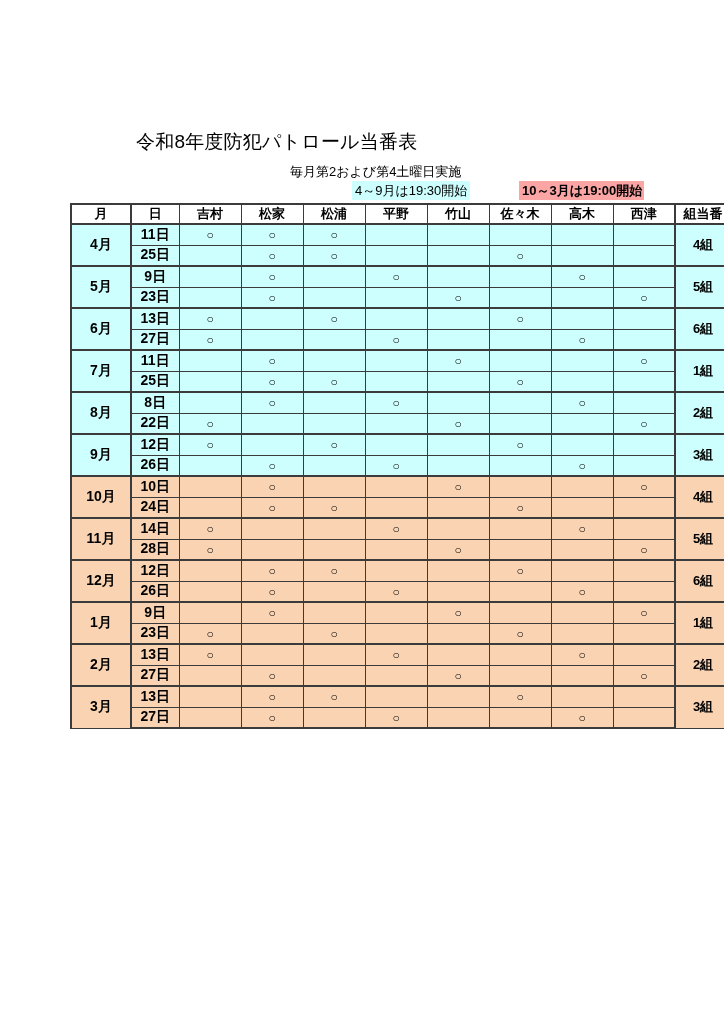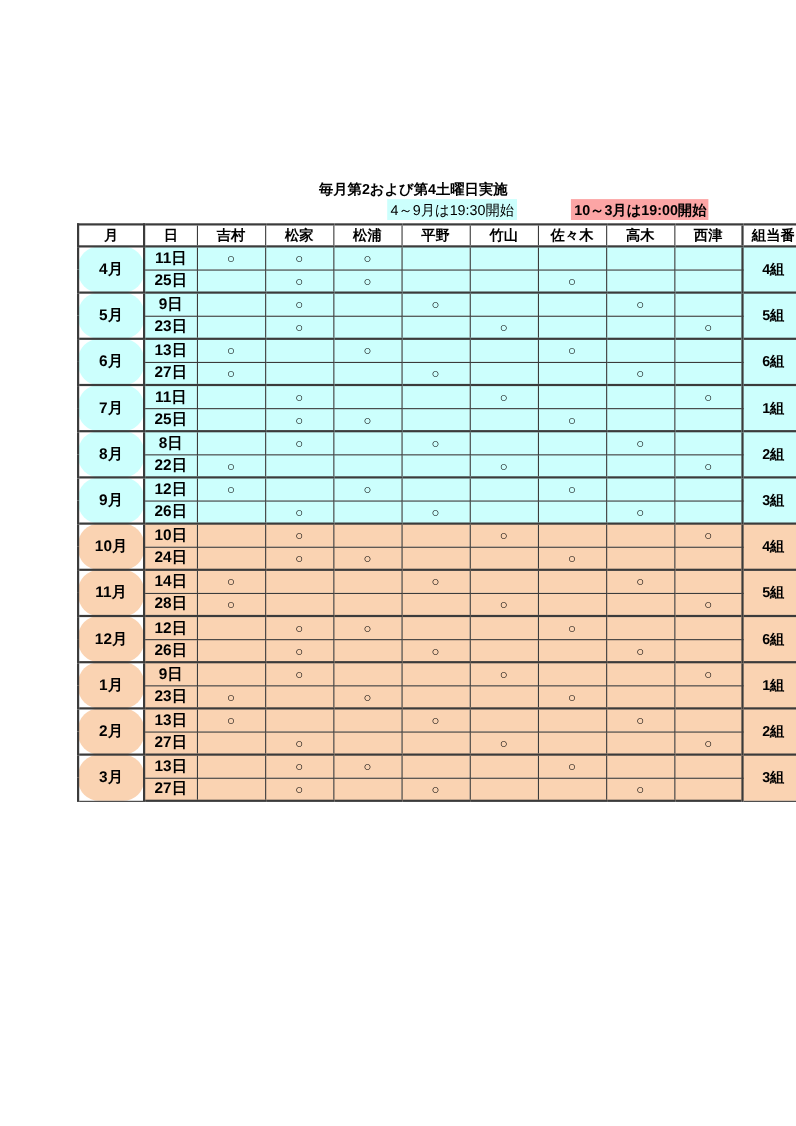--- a/index.html
+++ b/index.html
@@ -154,6 +154,7 @@
 
 <div class="sheet">
 
+  <div class="doc-title">令和8年度防犯パトロール当番表</div>
 
   <div class="note-schedule">毎月第2および第4土曜日実施</div>
 

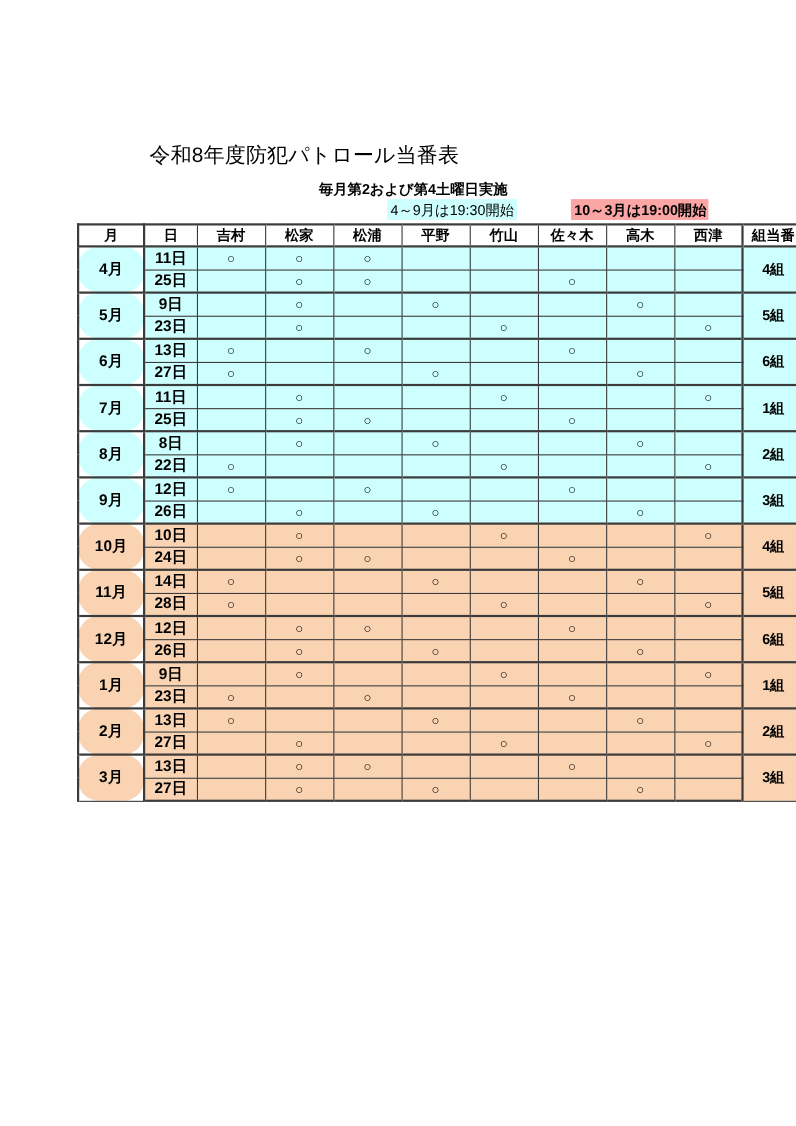--- a/index.html
+++ b/index.html
@@ -45,7 +45,7 @@
     font-size: 13px;
     line-height: 17px;
     white-space: nowrap;
-    font-weight: 700;
+    font-weight: 400;
   }
   .note-time-warm {
     position: absolute;

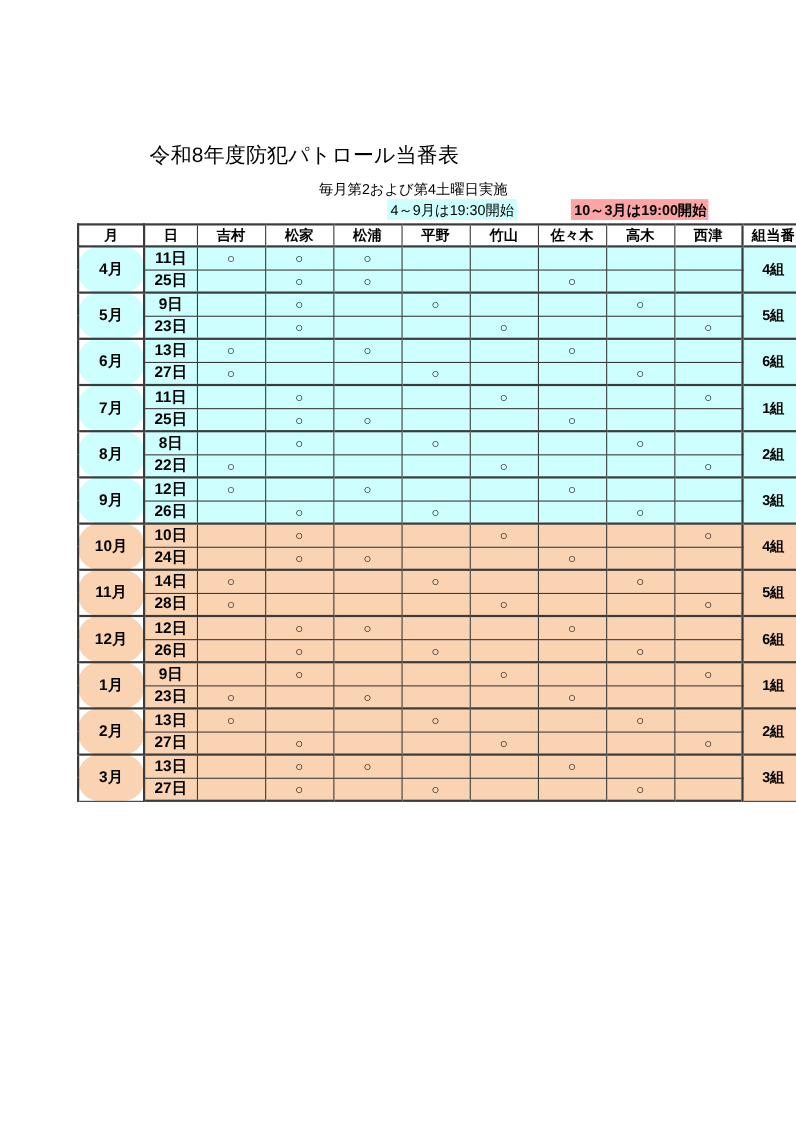--- a/index.html
+++ b/index.html
@@ -111,7 +111,6 @@
 
   td.month-cell {
     font-size: 14px;
-    border-radius: 19px;
   }
   td.group-cell {
     font-size: 13px;

